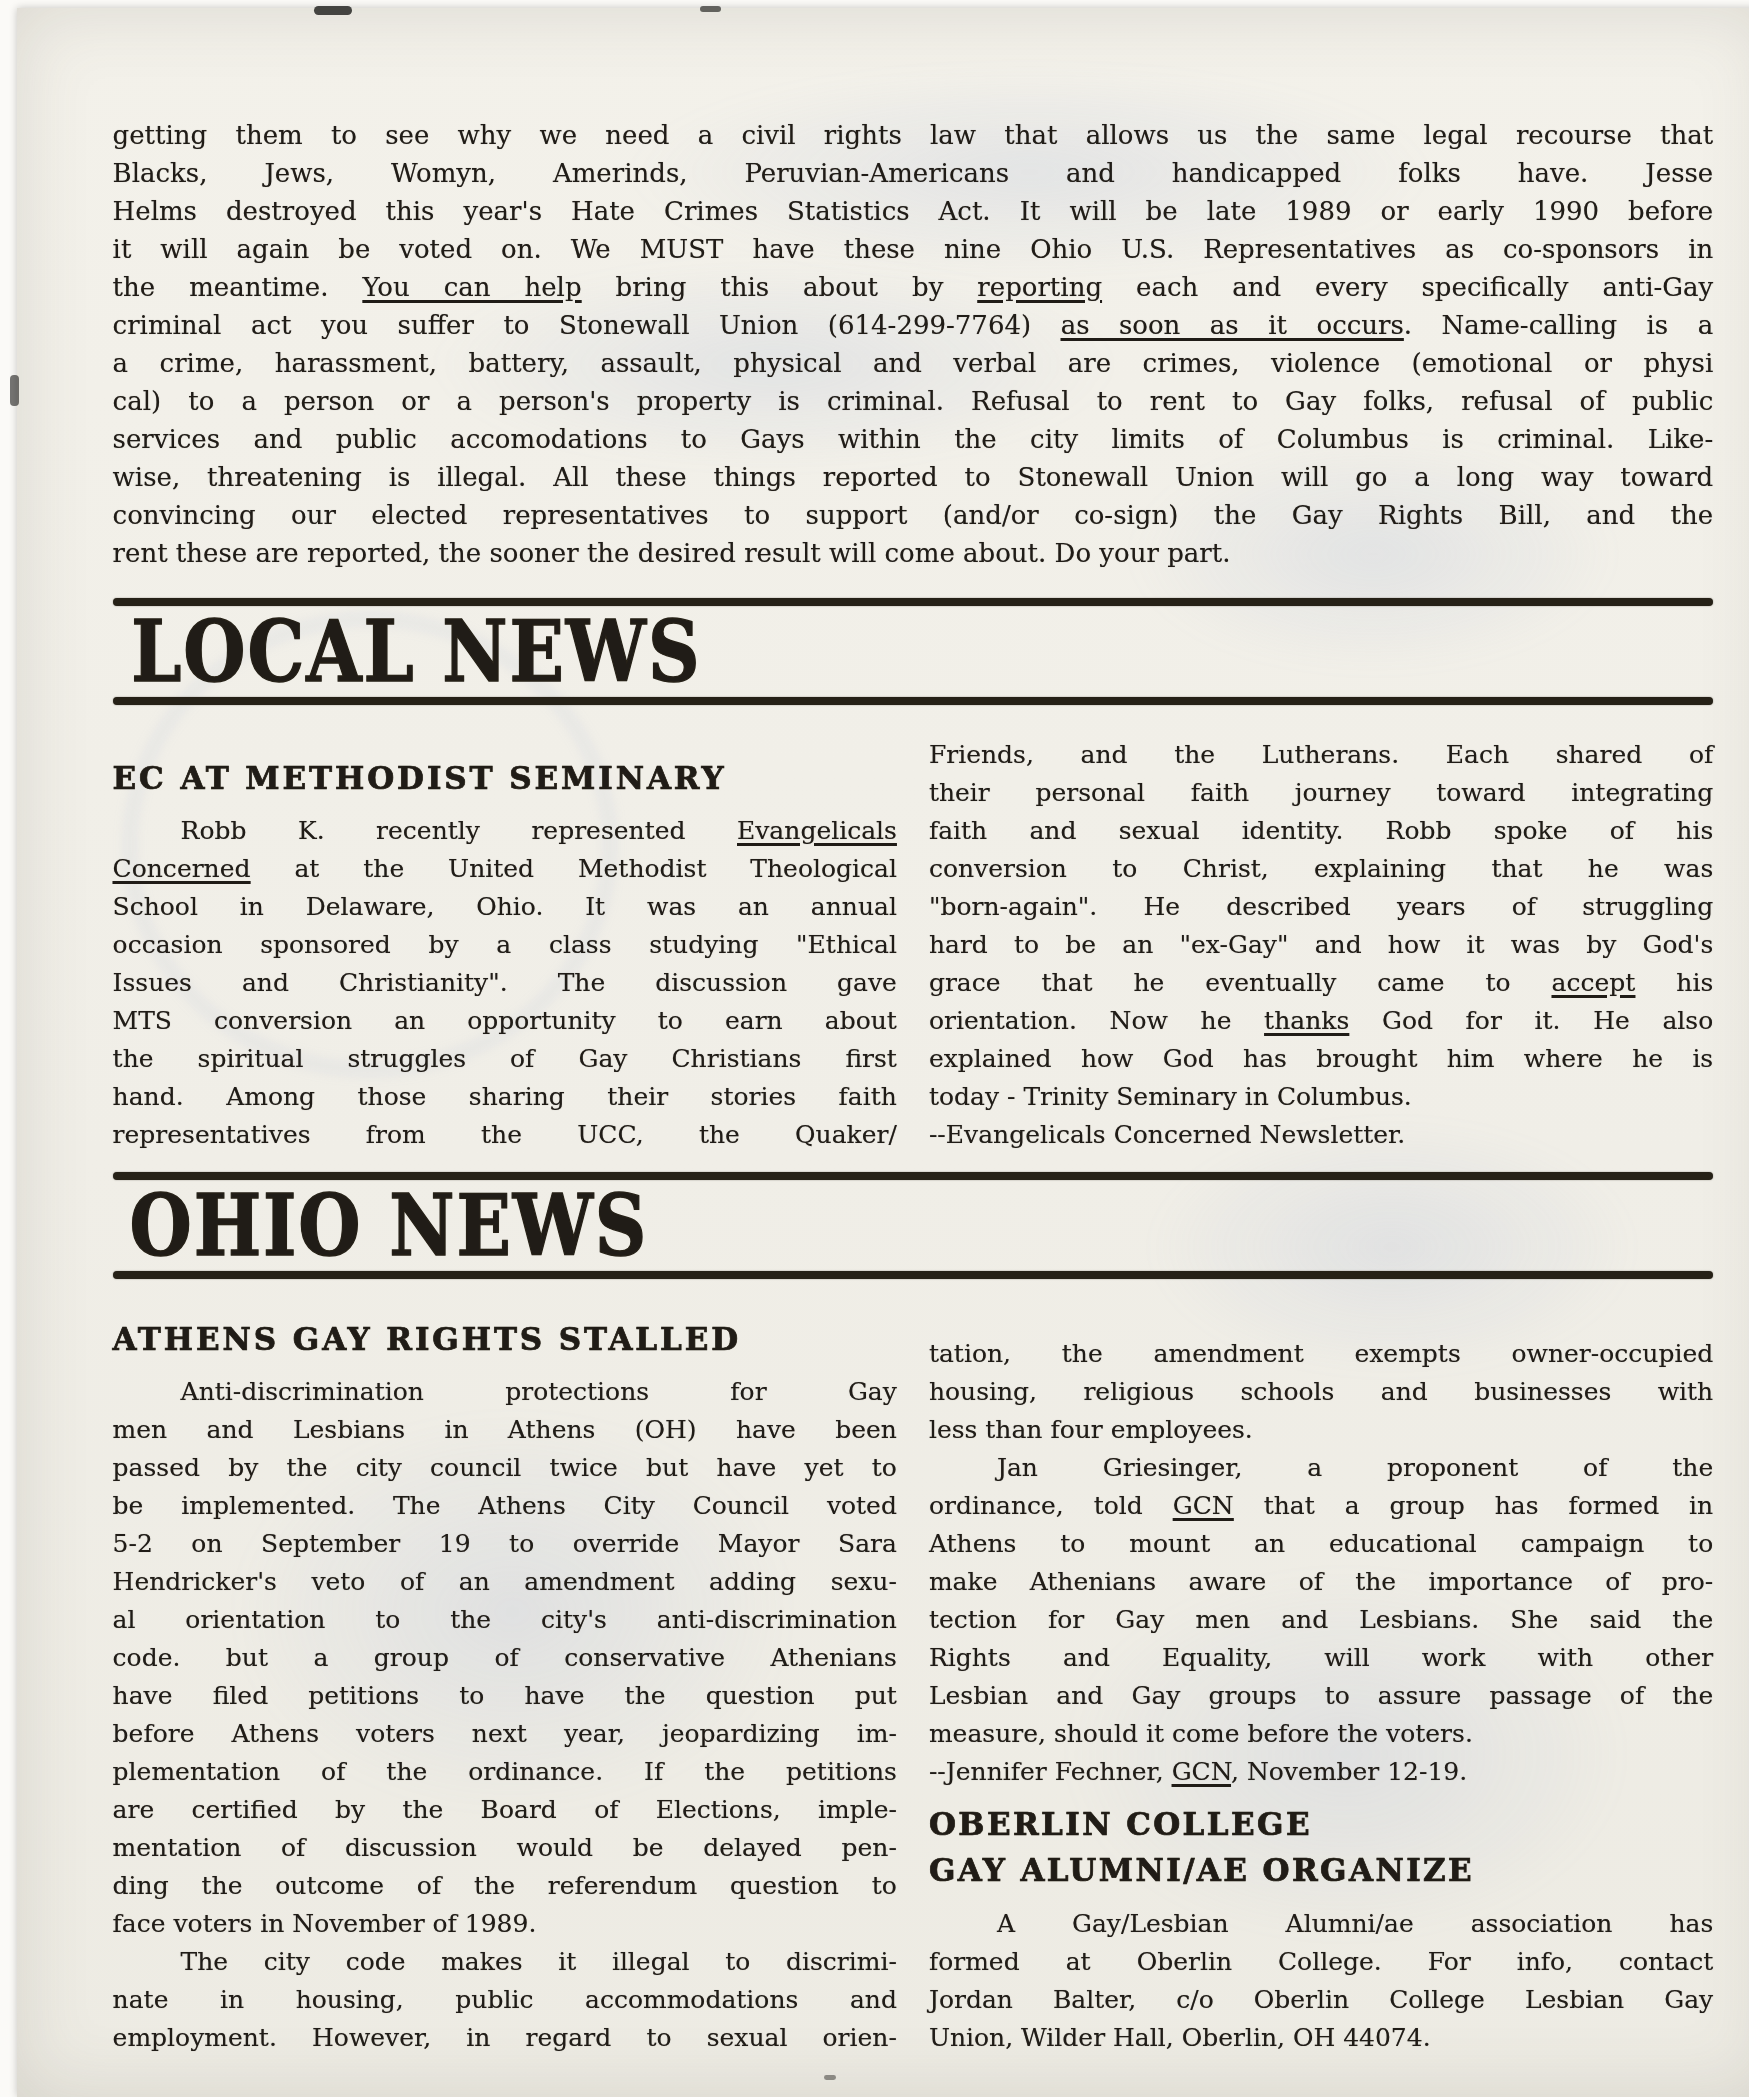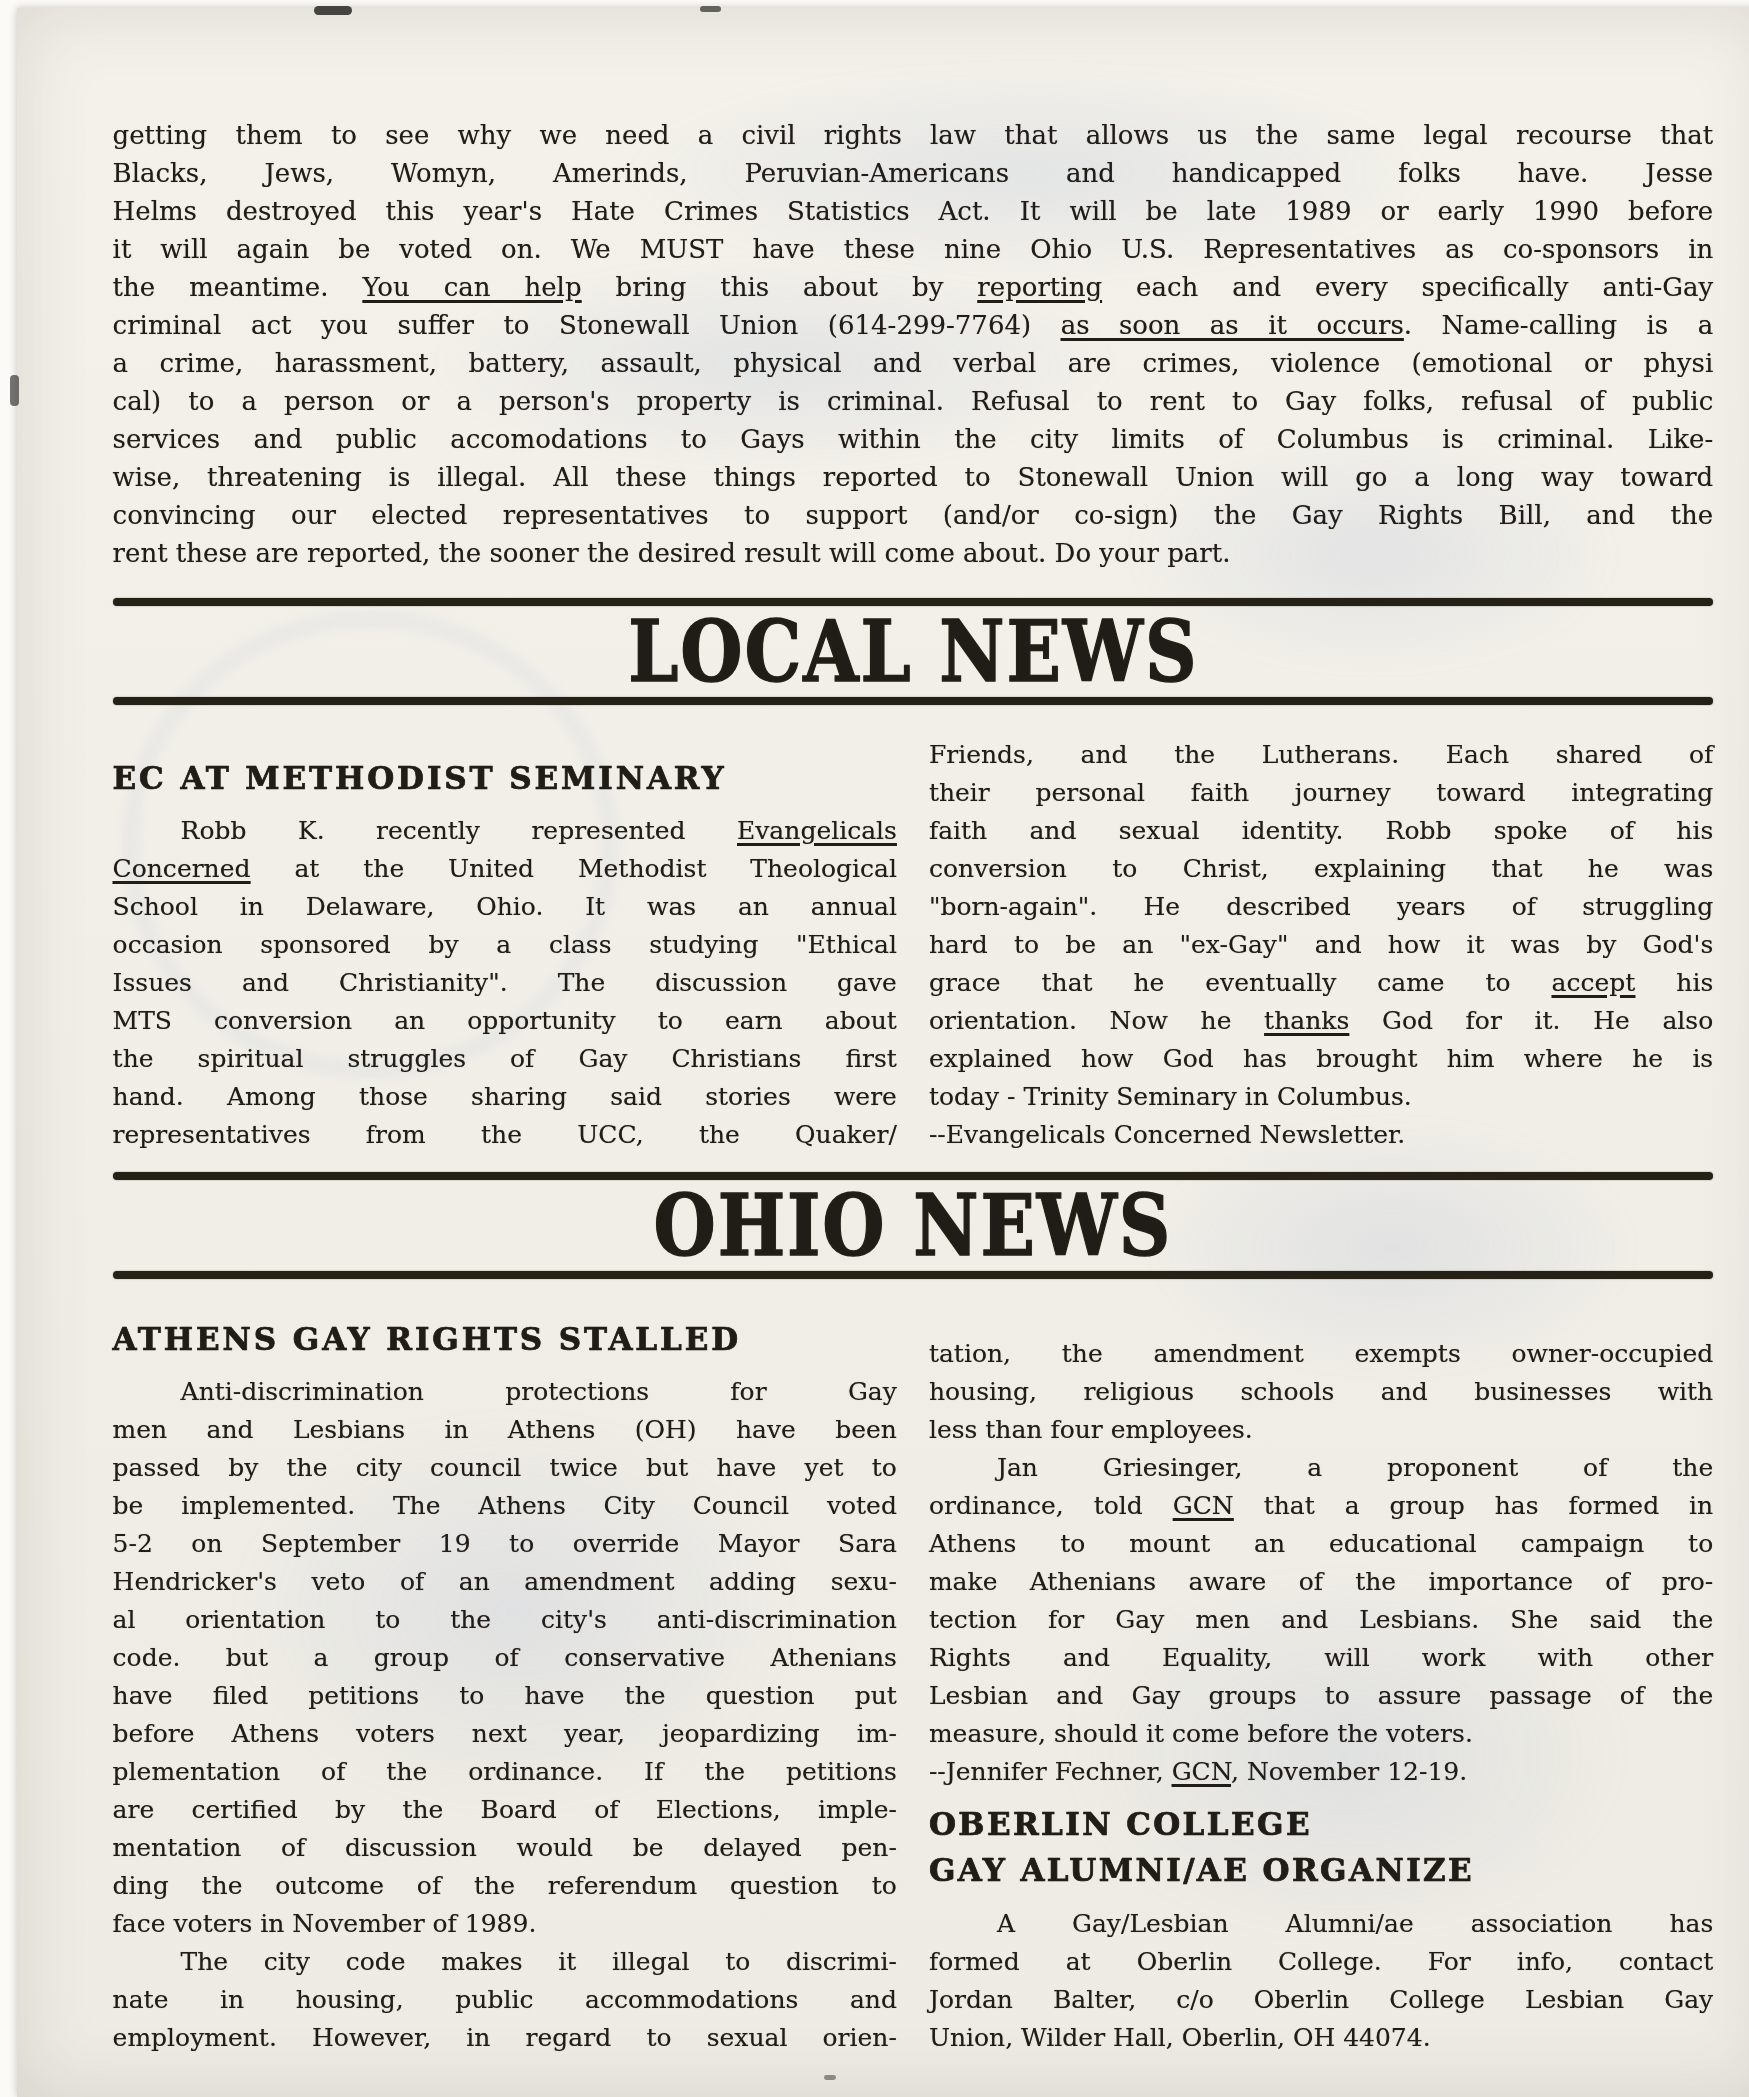--- a/index.html
+++ b/index.html
@@ -21,7 +21,7 @@
   .banner-block{margin:26px 0 28px;}
   .banner-block.tight{margin-top:17.6px;}
   .rule{height:8.3px;background:#262117;border-radius:4.4px;box-shadow:0 0 1.5px rgba(38,33,23,.55);}
-  .banner-row{text-align:center;margin:4.9px 0 3.9px;height:82px;line-height:82px;}
+  .banner-row{margin:4.9px 0 3.9px;height:82px;line-height:82px;}
   .banner{display:inline-block;font-weight:700;font-size:76px;letter-spacing:2px;
           transform:scale(.94,1.1);transform-origin:center;white-space:nowrap;
           -webkit-text-stroke:1.2px #262117;text-shadow:0 0 1px rgba(32,28,22,.65);}

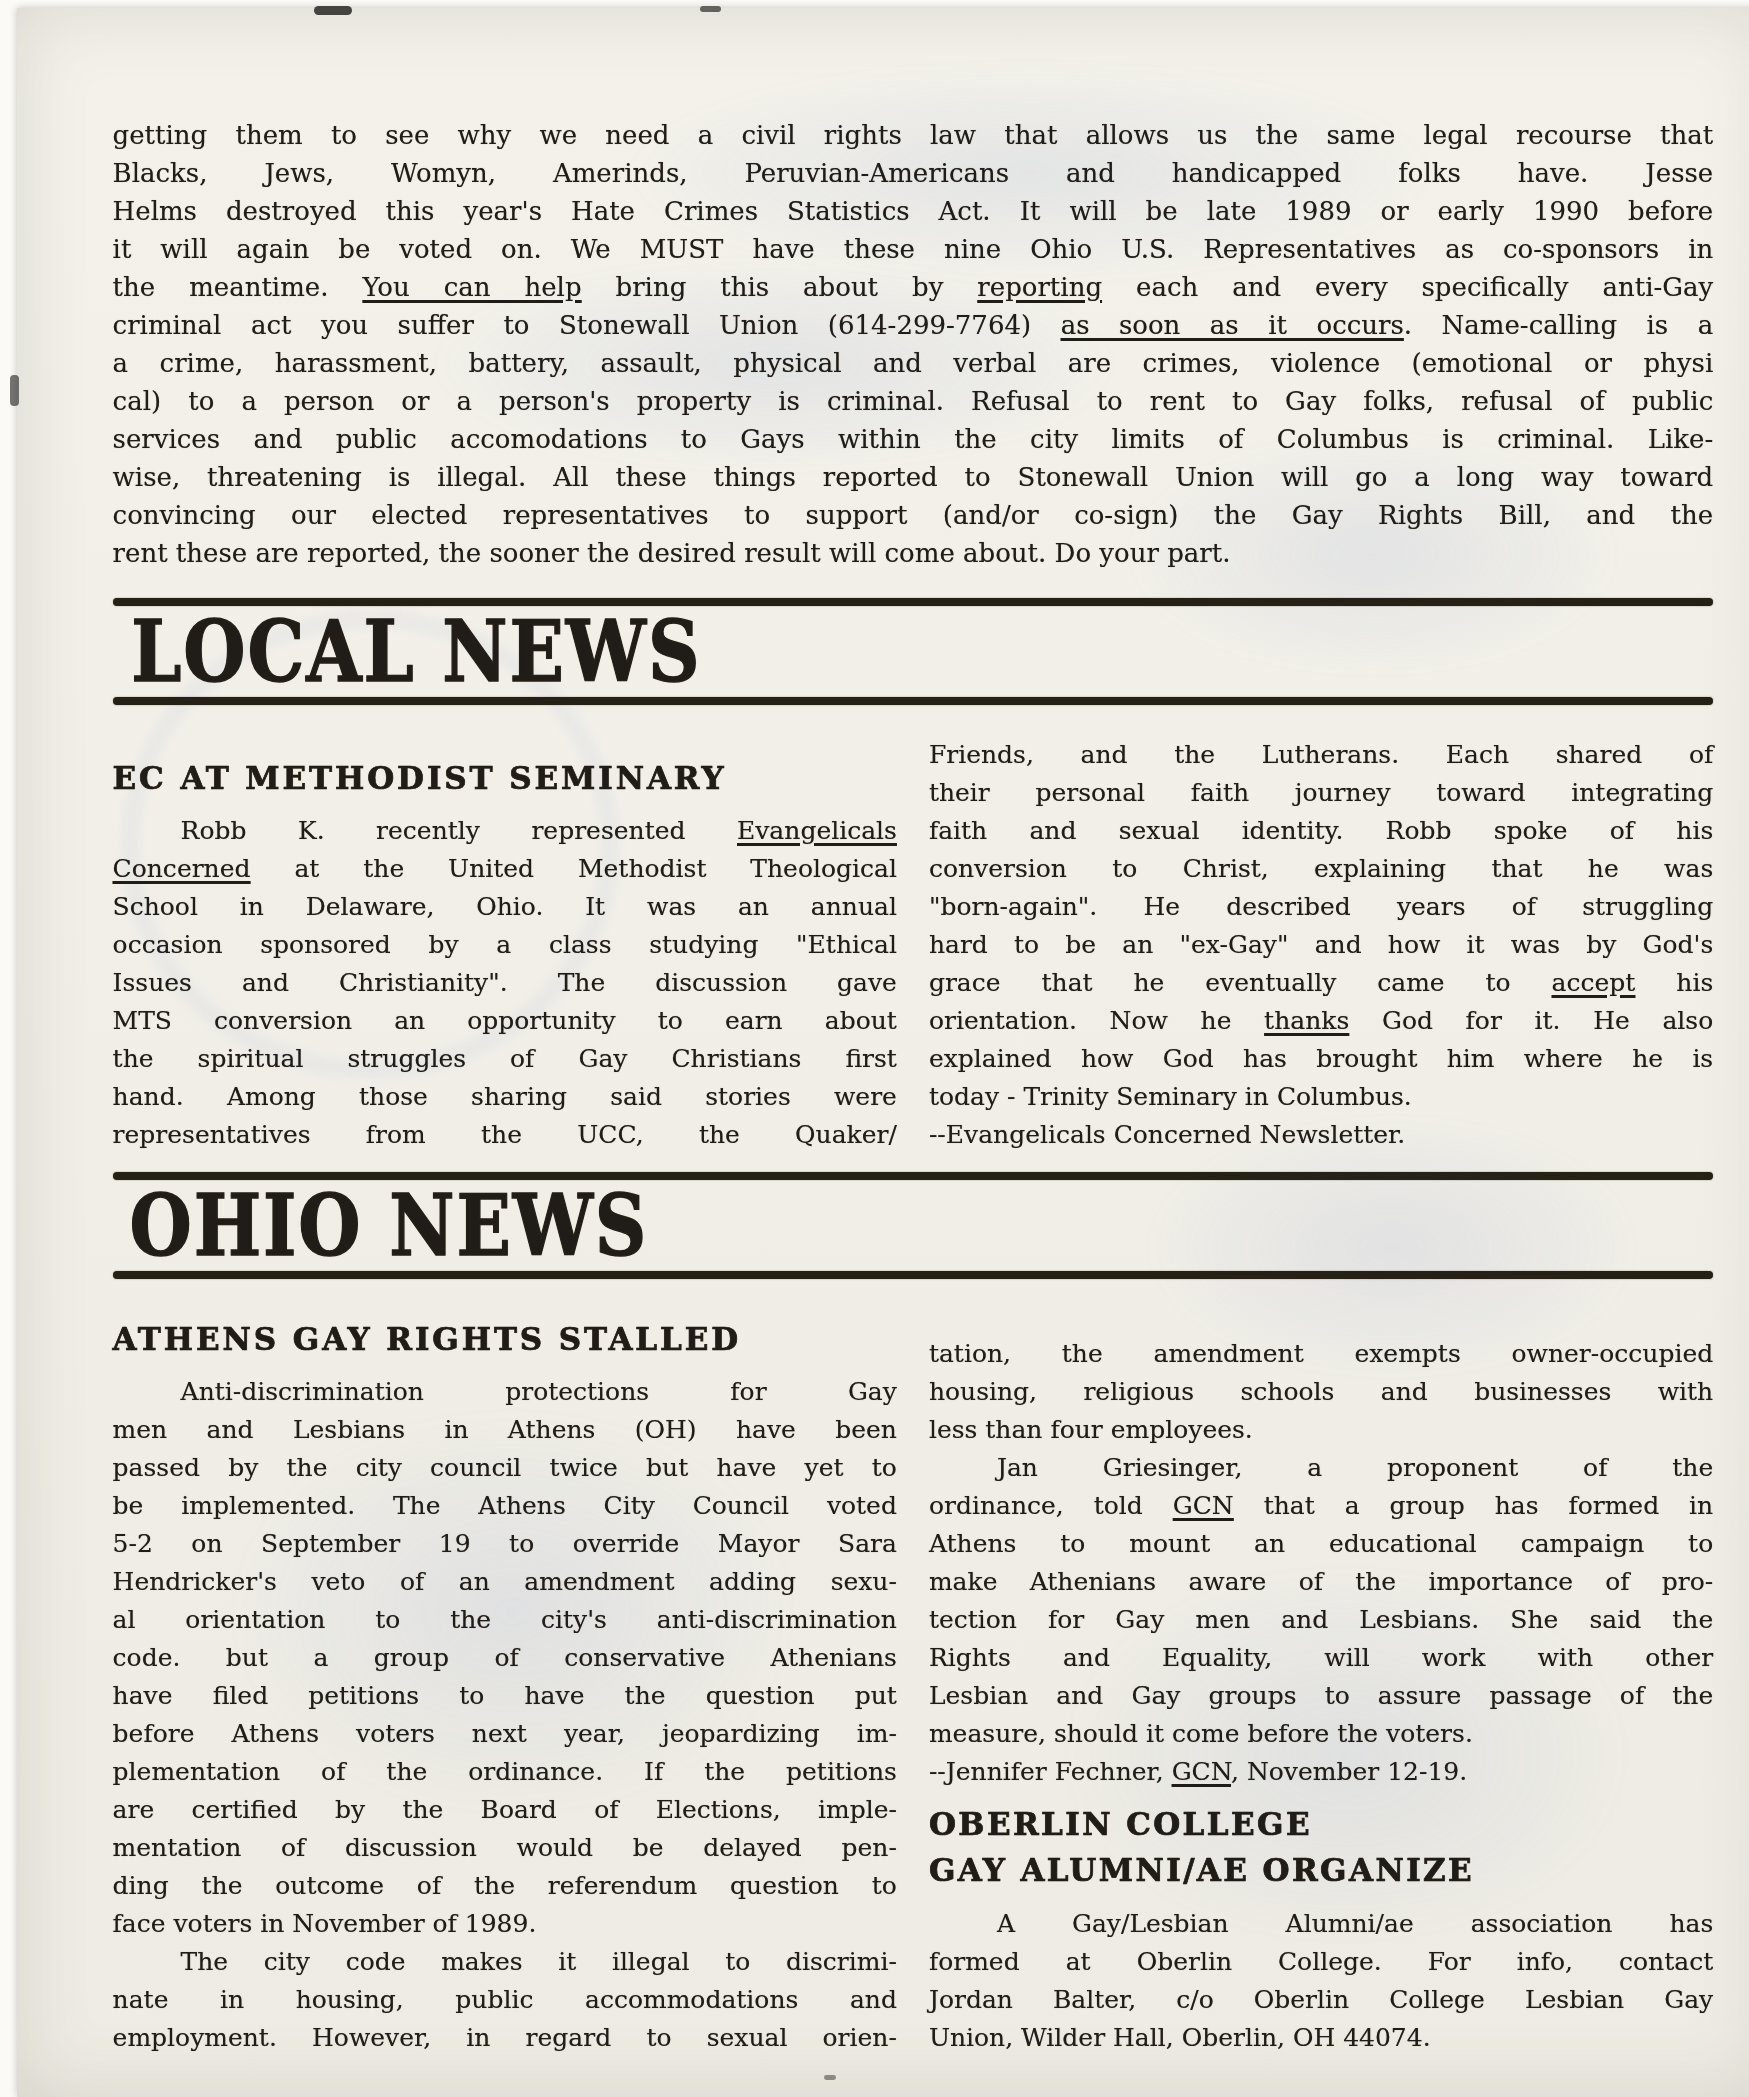--- a/index.html
+++ b/index.html
@@ -89,7 +89,7 @@
               <div class="tline"><span>Issues and Christianity". The discussion gave</span></div>
               <div class="tline"><span>MTS conversion an opportunity to earn about</span></div>
               <div class="tline"><span>the spiritual struggles of Gay Christians first</span></div>
-              <div class="tline"><span>hand. Among those sharing said stories were</span></div>
+              <div class="tline"><span>hand. Among those sharing their stories faith</span></div>
               <div class="tline"><span>representatives from the UCC, the Quaker/</span></div>
             </div>
         </div>

